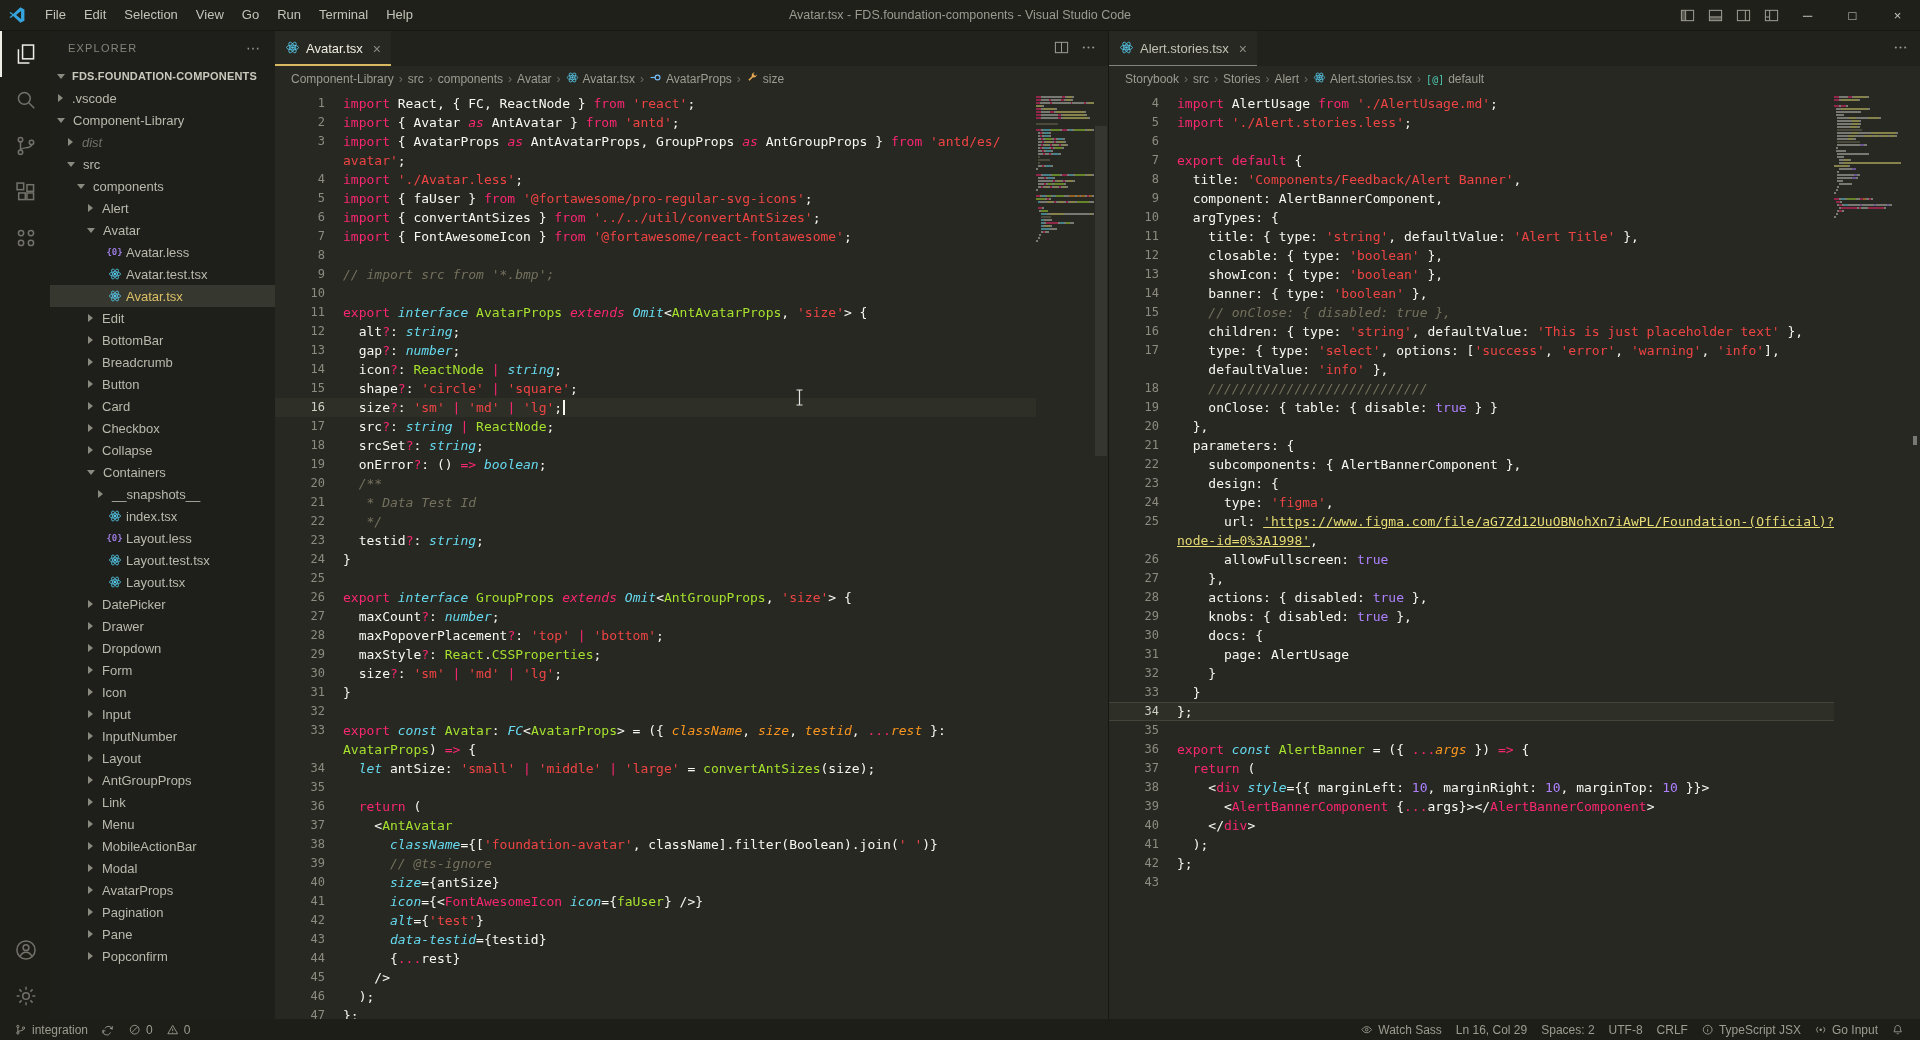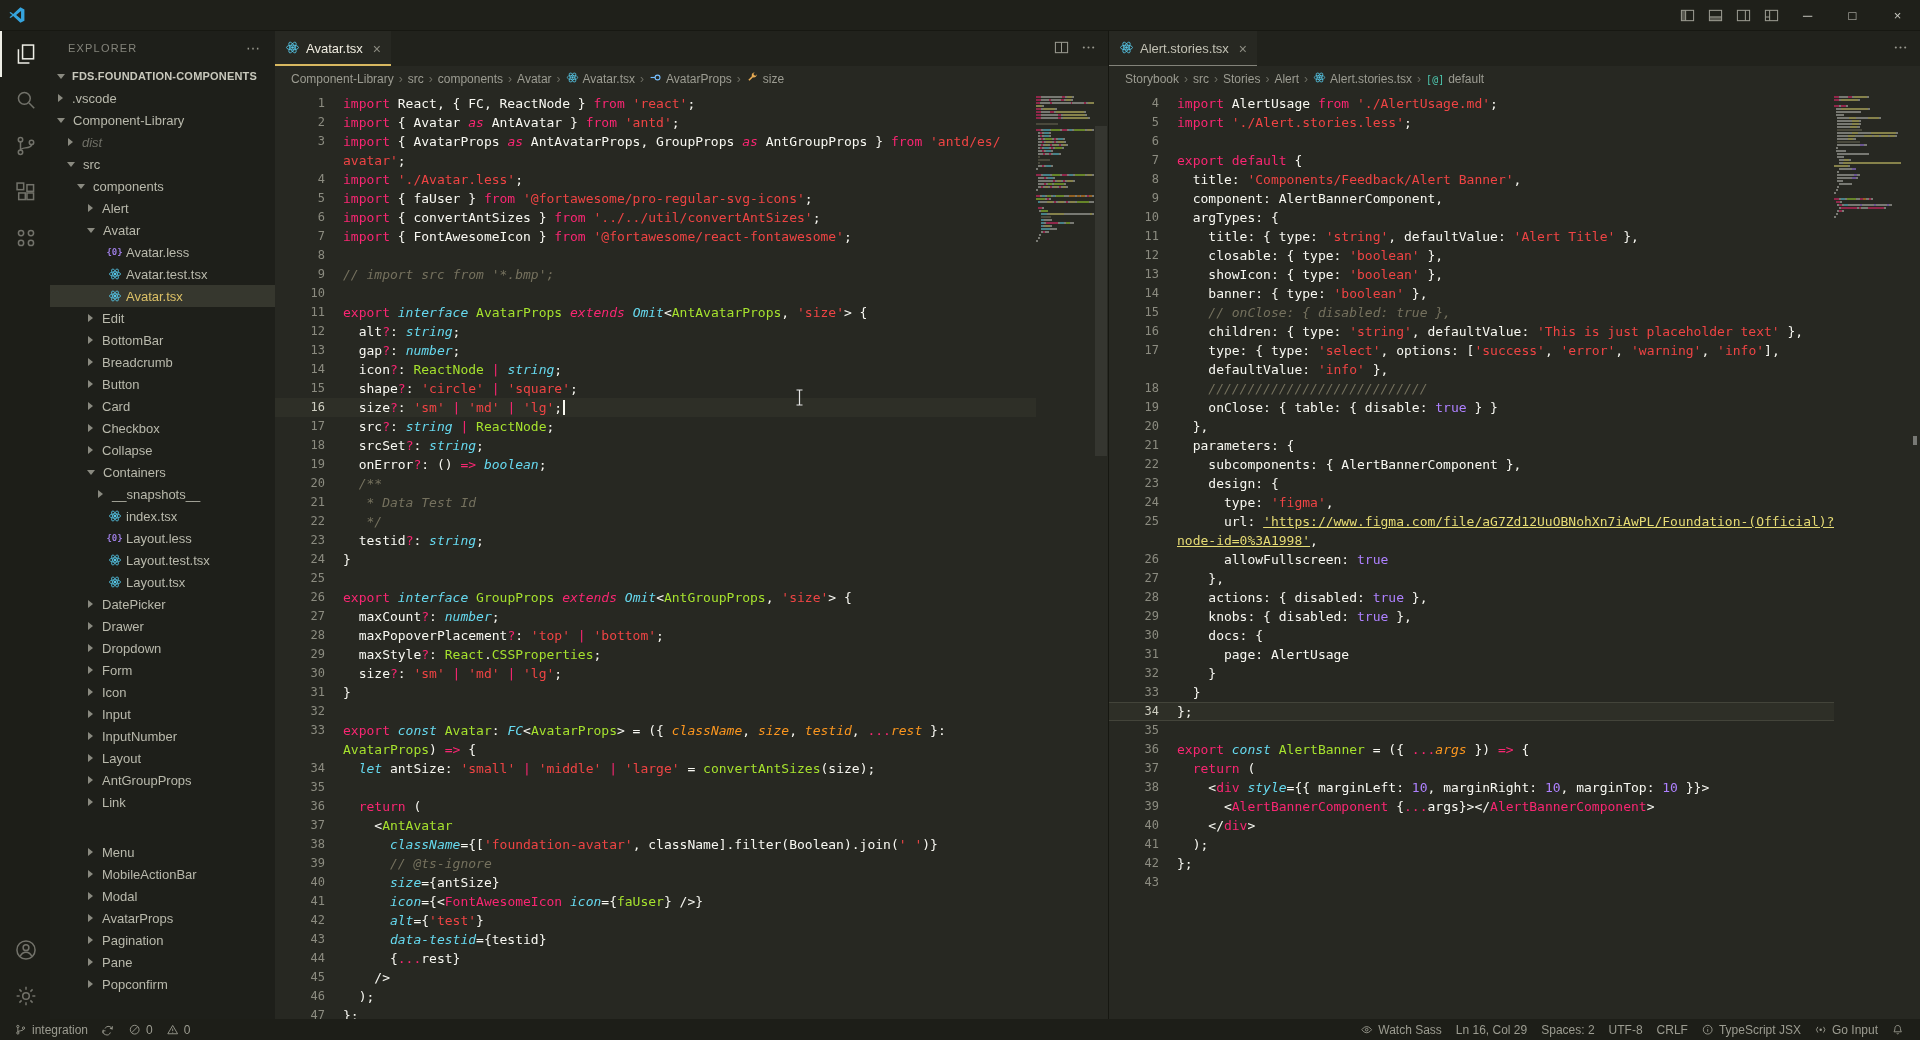--- a/index.html
+++ b/index.html
@@ -96,6 +96,7 @@
   <svg id="vscode-logo" viewBox="0 0 16 16">
     <path d="M11 1.2 4.6 7.1 2.4 5.4l-1.1.6 2.5 2-2.5 2 1.1.6 2.2-1.7 6.4 5.9 3.6-1.8V3L11 1.2zm.6 3.2v7.2L7.2 8l4.4-3.6z" fill="#35a4de"></path>
   </svg>
+  <div id="menu"><span class="menu-item">File</span><span class="menu-item">Edit</span><span class="menu-item">Selection</span><span class="menu-item">View</span><span class="menu-item">Go</span><span class="menu-item">Run</span><span class="menu-item">Terminal</span><span class="menu-item">Help</span></div>
   <div id="titlebar-right">
       <div class="tb-icon">
         <svg width="15" height="15" viewBox="0 0 16 16">

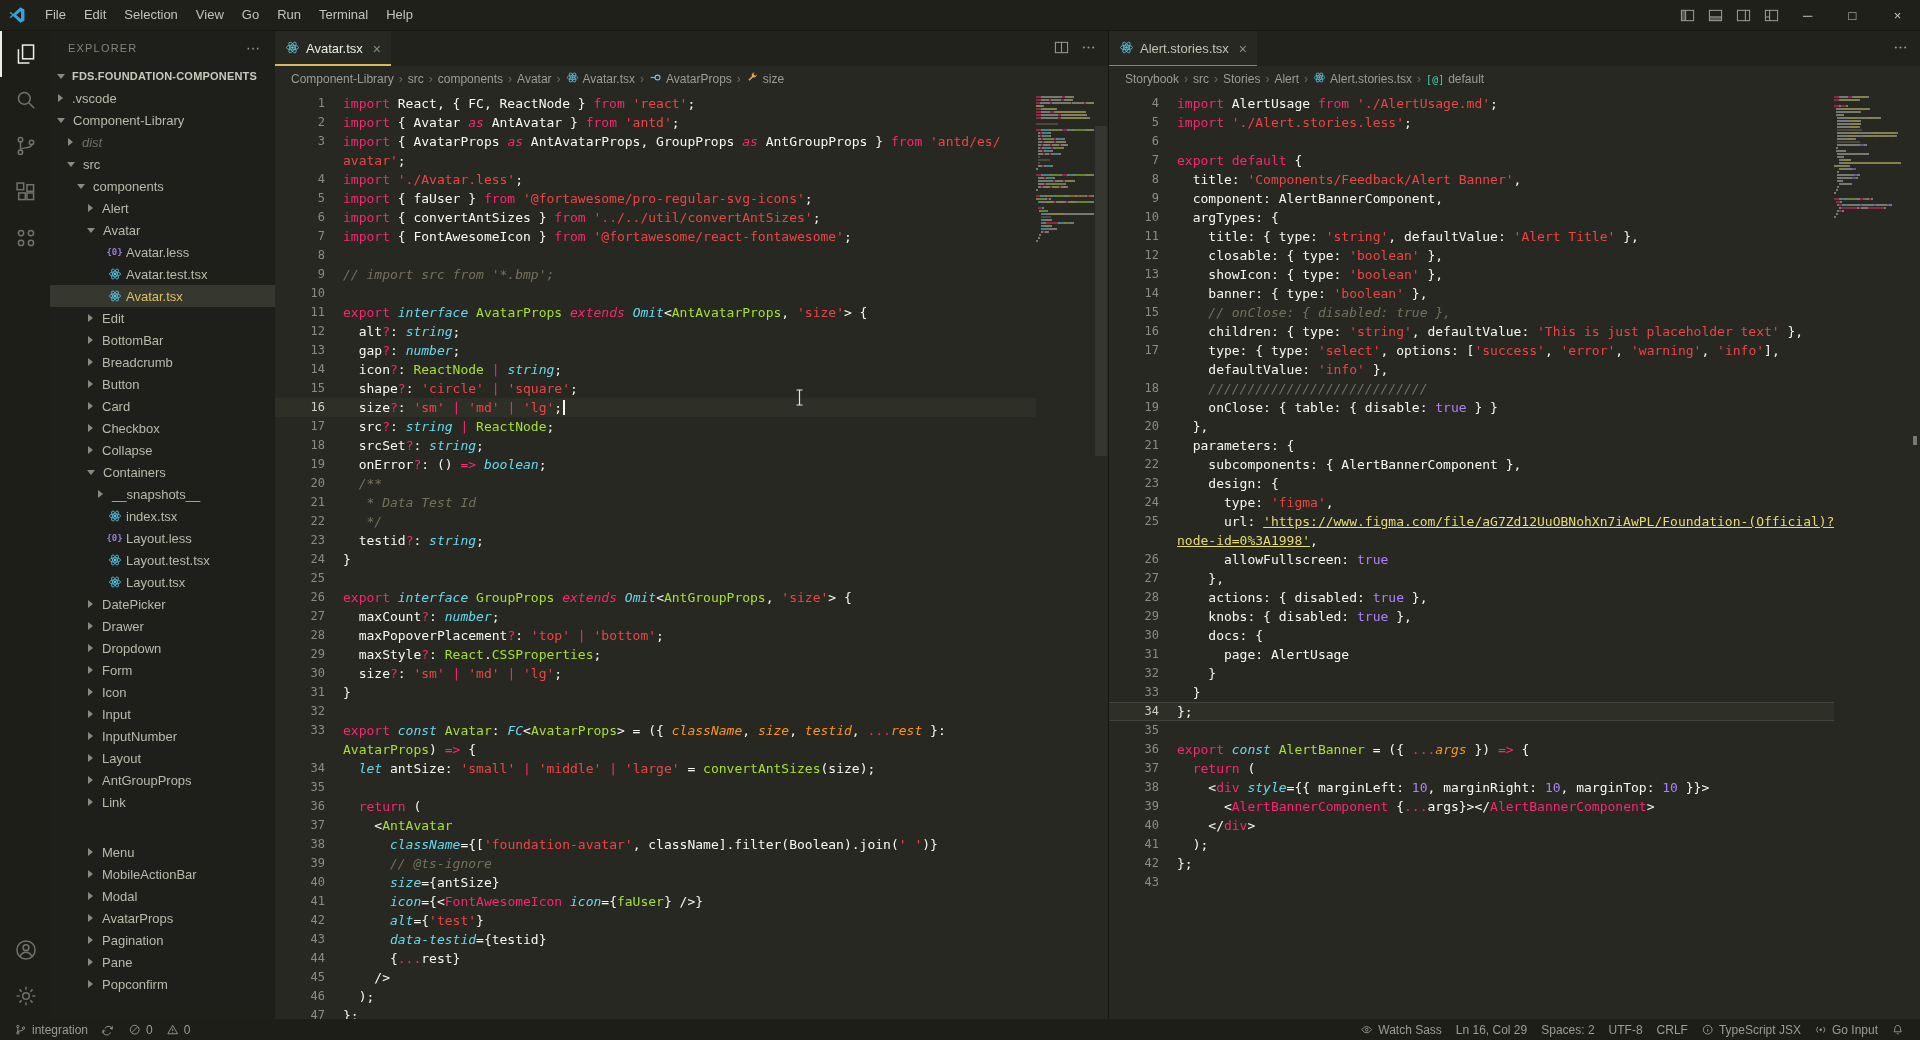--- a/index.html
+++ b/index.html
@@ -97,6 +97,7 @@
     <path d="M11 1.2 4.6 7.1 2.4 5.4l-1.1.6 2.5 2-2.5 2 1.1.6 2.2-1.7 6.4 5.9 3.6-1.8V3L11 1.2zm.6 3.2v7.2L7.2 8l4.4-3.6z" fill="#35a4de"></path>
   </svg>
   <div id="menu"><span class="menu-item">File</span><span class="menu-item">Edit</span><span class="menu-item">Selection</span><span class="menu-item">View</span><span class="menu-item">Go</span><span class="menu-item">Run</span><span class="menu-item">Terminal</span><span class="menu-item">Help</span></div>
+  <div id="window-title">Avatar.tsx - FDS.foundation-components - Visual Studio Code</div>
   <div id="titlebar-right">
       <div class="tb-icon">
         <svg width="15" height="15" viewBox="0 0 16 16">

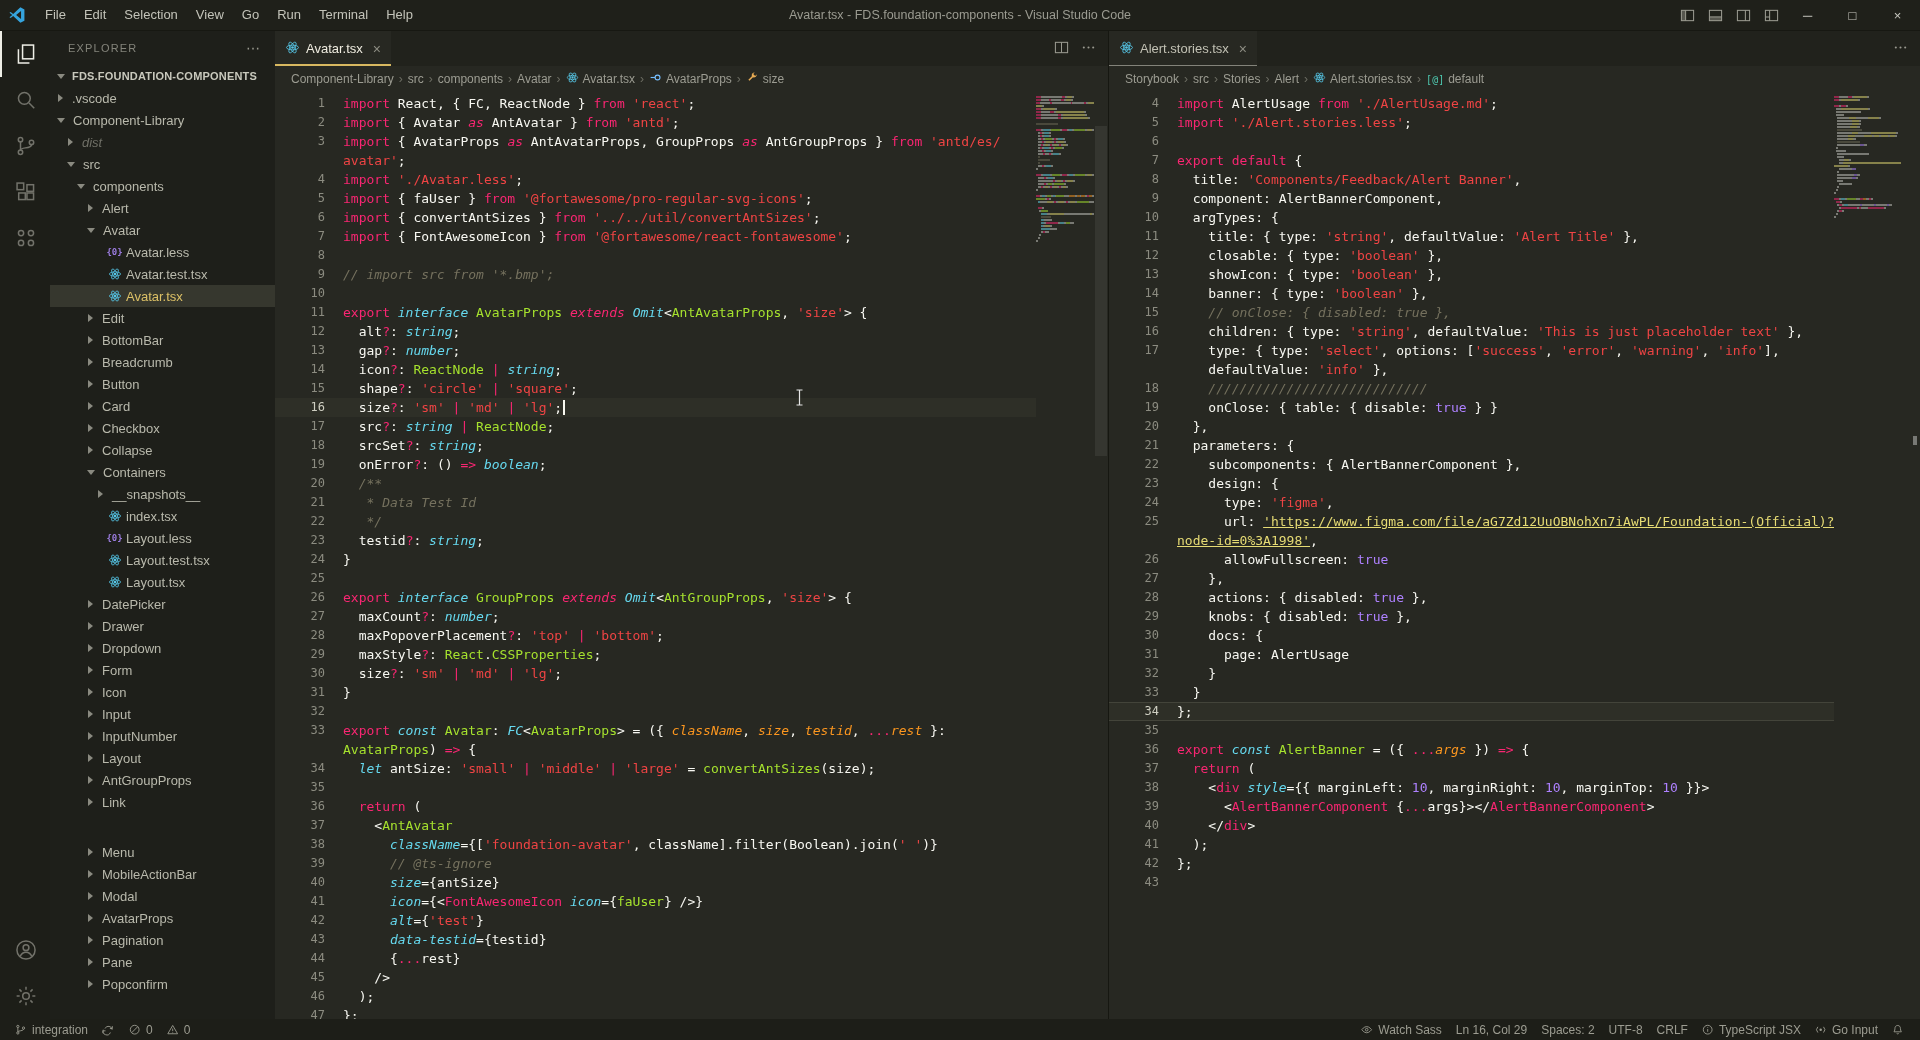--- a/index.html
+++ b/index.html
@@ -379,7 +379,7 @@
           <span class="chev chev-r"></span>
           <span class="ti-label">Link</span>
         </div>
-        <div class="ti" style="padding-left: 36px; margin-top: 28px;">
+        <div class="ti" style="padding-left: 36px;">
           <span class="chev chev-r"></span>
           <span class="ti-label">Menu</span>
         </div>

